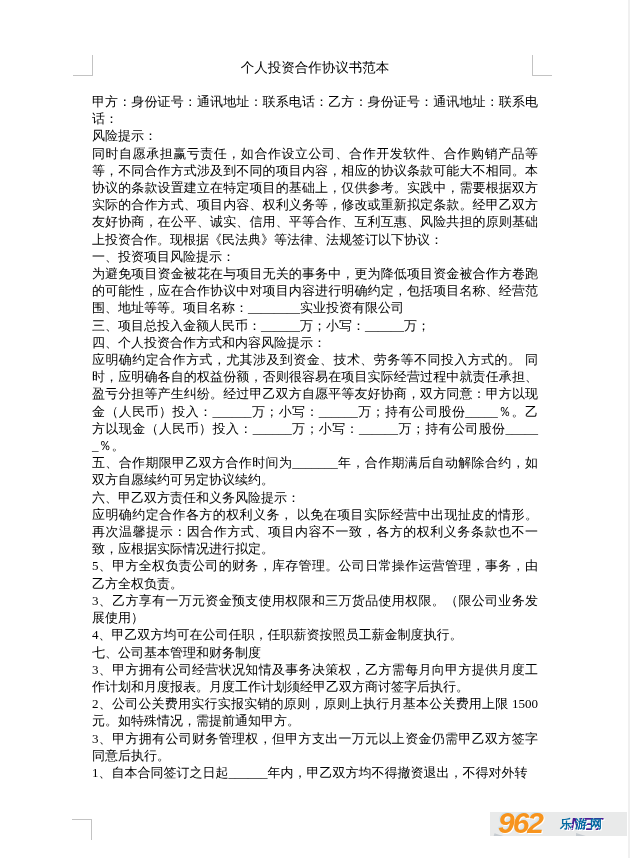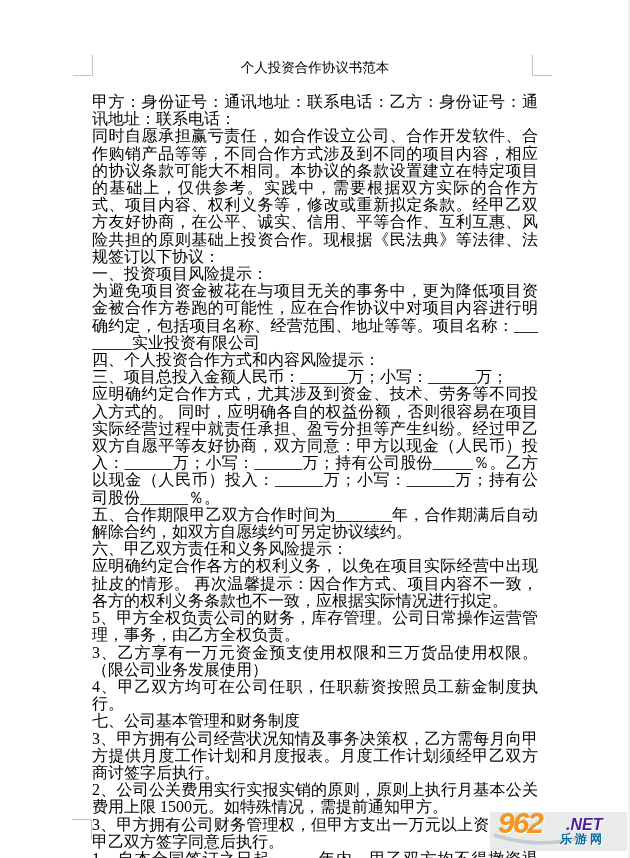--- a/index.html
+++ b/index.html
@@ -24,7 +24,7 @@
     text-align:center; margin:0 0 17px 0;
   }
   .doc-text p {
-    margin:0; font-size:16px; line-height:17.2px;
+    margin:0; font-size:13px; line-height:17.2px;
     text-align:justify; word-break:break-all;
   }
 

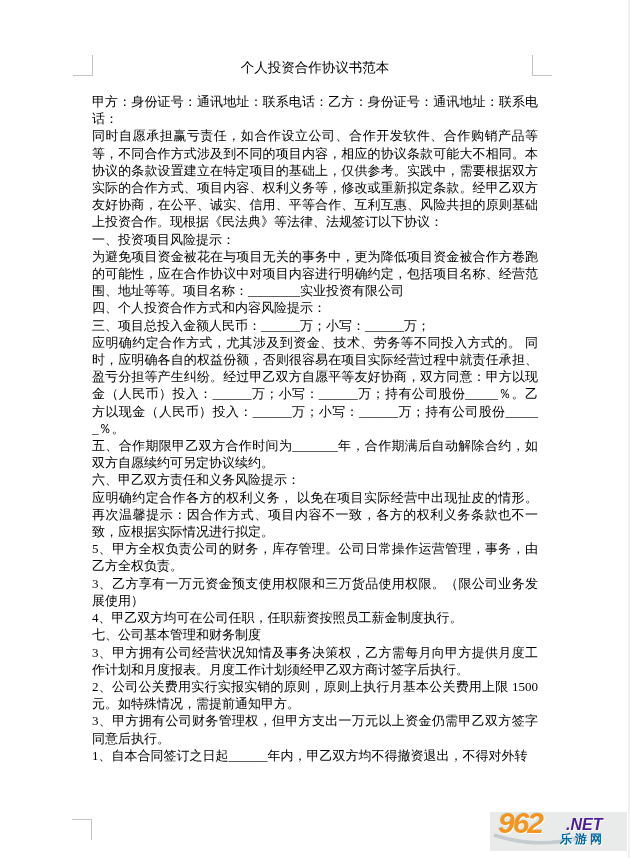--- a/index.html
+++ b/index.html
@@ -64,6 +64,7 @@
   <div class="doc-text">
     <h1 class="doc-title">个人投资合作协议书范本</h1>
     <p>甲方：身份证号：通讯地址：联系电话：乙方：身份证号：通讯地址：联系电话：</p>
+    <p>风险提示：</p>
     <p>同时自愿承担赢亏责任，如合作设立公司、合作开发软件、合作购销产品等等，不同合作方式涉及到不同的项目内容，相应的协议条款可能大不相同。本协议的条款设置建立在特定项目的基础上，仅供参考。实践中，需要根据双方实际的合作方式、项目内容、权利义务等，修改或重新拟定条款。经甲乙双方友好协商，在公平、诚实、信用、平等合作、互利互惠、风险共担的原则基础上投资合作。现根据《民法典》等法律、法规签订以下协议：</p>
     <p>一、投资项目风险提示：</p>
     <p>为避免项目资金被花在与项目无关的事务中，更为降低项目资金被合作方卷跑的可能性，应在合作协议中对项目内容进行明确约定，包括项目名称、经营范围、地址等等。项目名称：________实业投资有限公司</p>

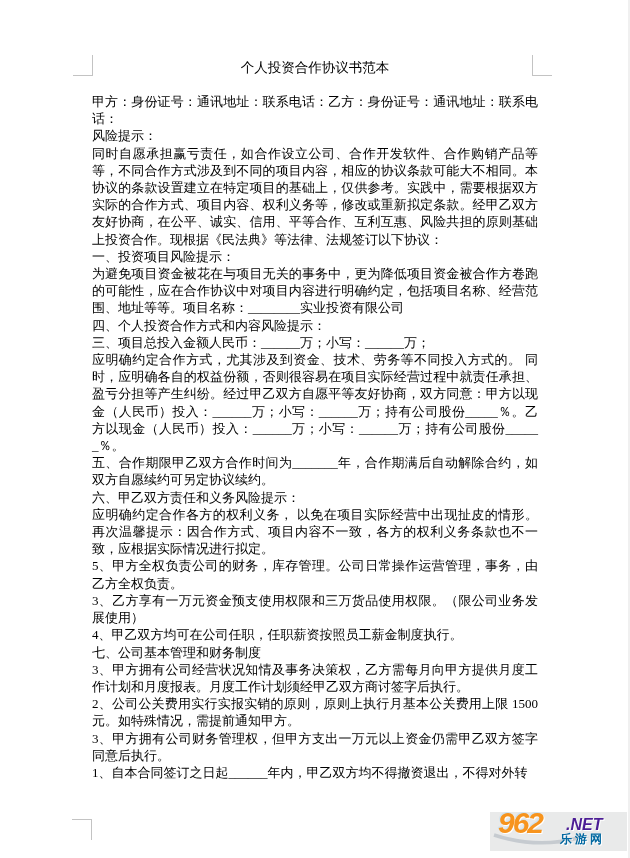--- a/index.html
+++ b/index.html
@@ -68,8 +68,8 @@
     <p>同时自愿承担赢亏责任，如合作设立公司、合作开发软件、合作购销产品等等，不同合作方式涉及到不同的项目内容，相应的协议条款可能大不相同。本协议的条款设置建立在特定项目的基础上，仅供参考。实践中，需要根据双方实际的合作方式、项目内容、权利义务等，修改或重新拟定条款。经甲乙双方友好协商，在公平、诚实、信用、平等合作、互利互惠、风险共担的原则基础上投资合作。现根据《民法典》等法律、法规签订以下协议：</p>
     <p>一、投资项目风险提示：</p>
     <p>为避免项目资金被花在与项目无关的事务中，更为降低项目资金被合作方卷跑的可能性，应在合作协议中对项目内容进行明确约定，包括项目名称、经营范围、地址等等。项目名称：________实业投资有限公司</p>
+    <p>三、项目总投入金额人民币：______万；小写：______万；</p>
     <p>四、个人投资合作方式和内容风险提示：</p>
-    <p>三、项目总投入金额人民币：______万；小写：______万；</p>
     <p>应明确约定合作方式，尤其涉及到资金、技术、劳务等不同投入方式的。 同时，应明确各自的权益份额，否则很容易在项目实际经营过程中就责任承担、盈亏分担等产生纠纷。经过甲乙双方自愿平等友好协商，双方同意：甲方以现金（人民币）投入：______万；小写：______万；持有公司股份_____％。乙方以现金（人民币）投入：______万；小写：______万；持有公司股份______％。</p>
     <p>五、合作期限甲乙双方合作时间为_______年，合作期满后自动解除合约，如双方自愿续约可另定协议续约。</p>
     <p>六、甲乙双方责任和义务风险提示：</p>

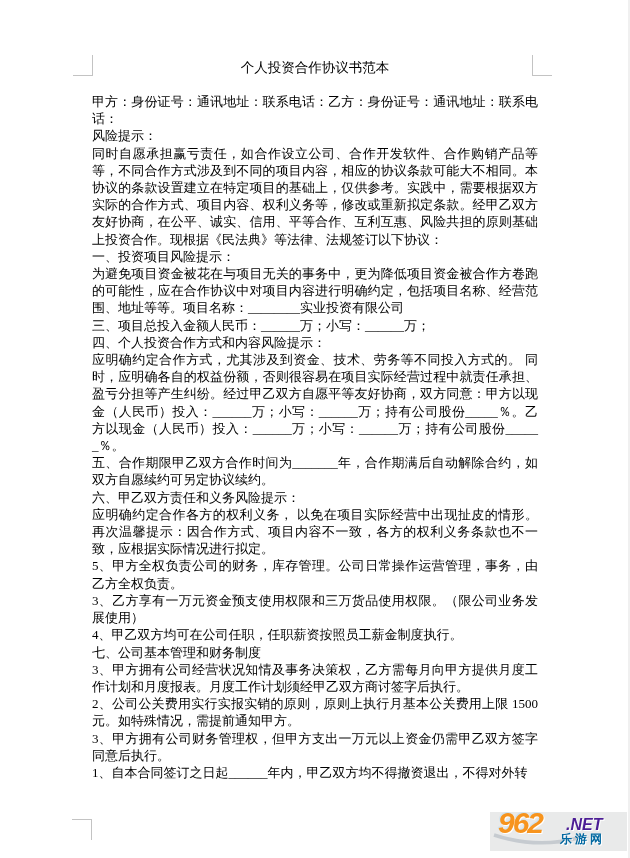--- a/index.html
+++ b/index.html
@@ -30,7 +30,7 @@
 
   
   .logo {
-    position:absolute; left:490px; top:812px; width:137px; height:39px;
+    position:absolute; left:490px; top:812px; width:137px; height:24px;
     background:#e9eaea; overflow:hidden;
     font-family:"Liberation Sans","DejaVu Sans",sans-serif;
   }

